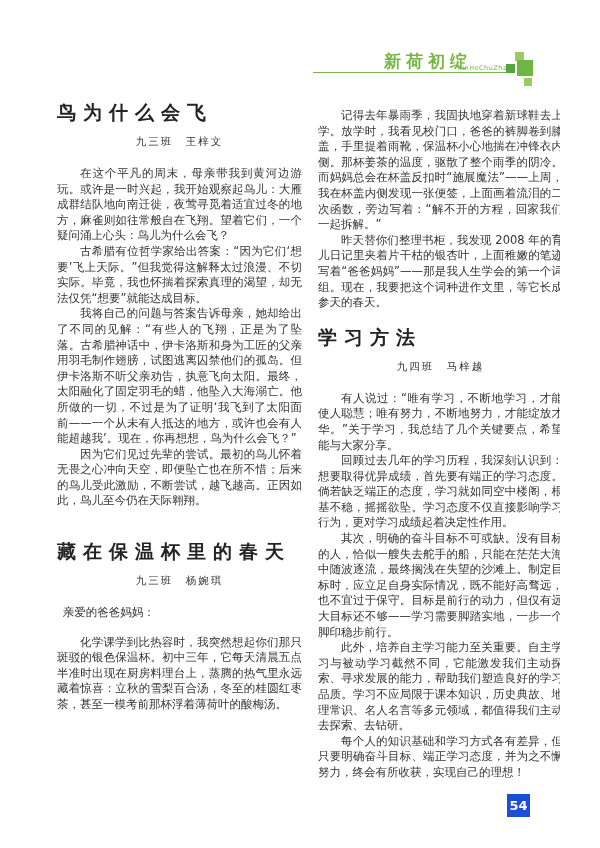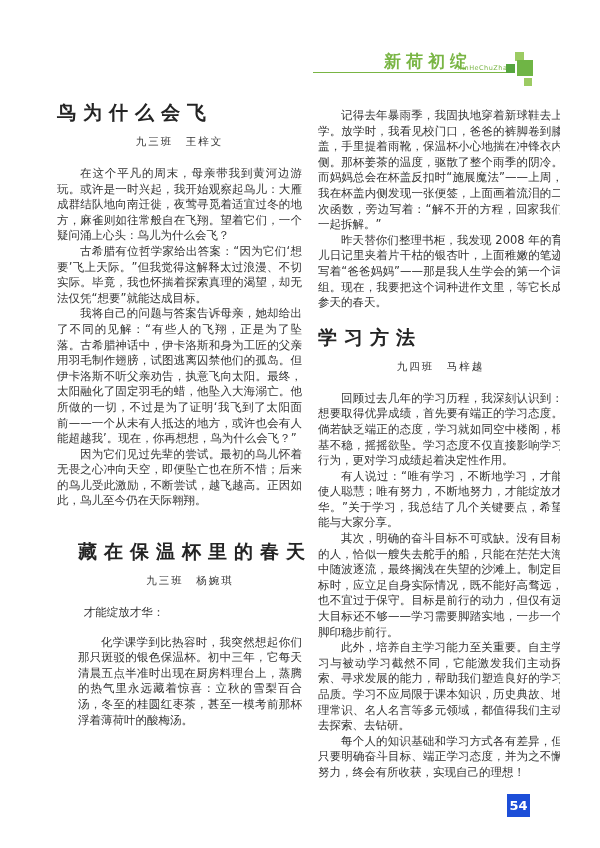--- a/index.html
+++ b/index.html
@@ -178,8 +178,8 @@
       <div class="article-title">学习方法</div>
       <div class="article-byline">九四班　马梓越</div>
       <div class="article-body">
+        <p class="para">有人说过：“唯有学习，不断地学习，才能使人聪慧；唯有努力，不断地努力，才能绽放才华。”关于学习，我总结了几个关键要点，希望能与大家分享。</p>
         <p class="para">回顾过去几年的学习历程，我深刻认识到：想要取得优异成绩，首先要有端正的学习态度。倘若缺乏端正的态度，学习就如同空中楼阁，根基不稳，摇摇欲坠。学习态度不仅直接影响学习行为，更对学习成绩起着决定性作用。</p>
-        <p class="para">有人说过：“唯有学习，不断地学习，才能使人聪慧；唯有努力，不断地努力，才能绽放才华。”关于学习，我总结了几个关键要点，希望能与大家分享。</p>
         <p class="para">其次，明确的奋斗目标不可或缺。没有目标的人，恰似一艘失去舵手的船，只能在茫茫大海中随波逐流，最终搁浅在失望的沙滩上。制定目标时，应立足自身实际情况，既不能好高骛远，也不宜过于保守。目标是前行的动力，但仅有远大目标还不够——学习需要脚踏实地，一步一个脚印稳步前行。</p>
         <p class="para">此外，培养自主学习能力至关重要。自主学习与被动学习截然不同，它能激发我们主动探索、寻求发展的能力，帮助我们塑造良好的学习品质。学习不应局限于课本知识，历史典故、地理常识、名人名言等多元领域，都值得我们主动去探索、去钻研。</p>
         <p class="para">每个人的知识基础和学习方式各有差异，但只要明确奋斗目标、端正学习态度，并为之不懈努力，终会有所收获，实现自己的理想！</p>

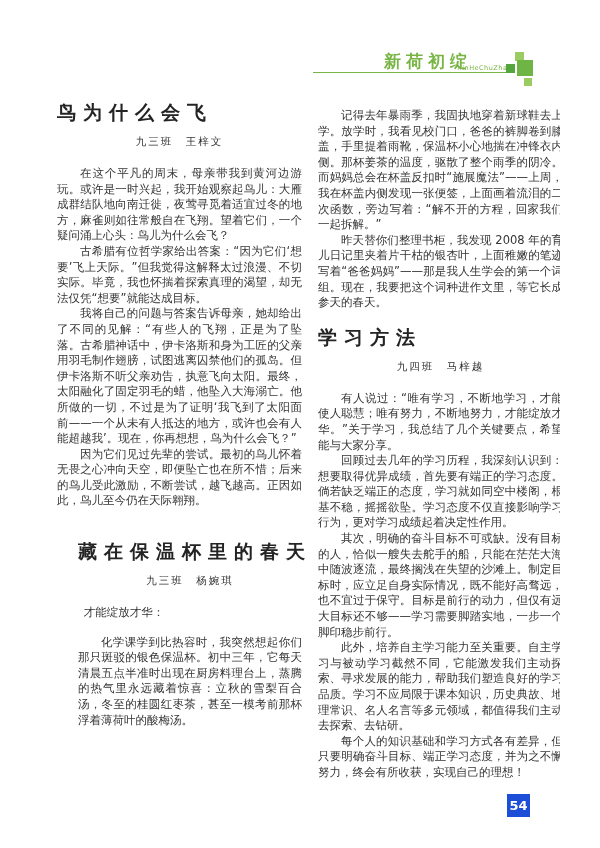--- a/index.html
+++ b/index.html
@@ -105,7 +105,7 @@
     margin: 0;
     text-indent: 0.5em;
   }
-  .article2-head { margin-top: 30px; margin-left: 21px; }
+  .article2-head { margin-top: 30px; }
   .article3-head { margin-top: 14px; }
   .article2-body-cont { margin-top: 0; }
   .body-top-pad { margin-top: 14px; }

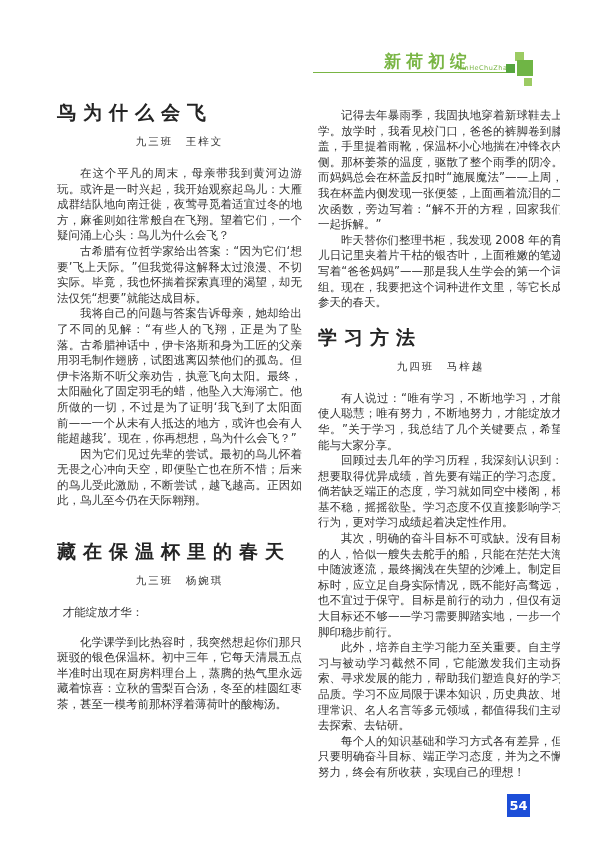--- a/index.html
+++ b/index.html
@@ -160,7 +160,7 @@
       <div class="article-title">藏在保温杯里的春天</div>
       <div class="article-byline">九三班　杨婉琪</div>
       <div class="article-body">
-        <p class="salutation">才能绽放才华：</p>
+        <p class="salutation">亲爱的爸爸妈妈：</p>
         <p class="para body-top-pad">化学课学到比热容时，我突然想起你们那只斑驳的银色保温杯。初中三年，它每天清晨五点半准时出现在厨房料理台上，蒸腾的热气里永远藏着惊喜：立秋的雪梨百合汤，冬至的桂圆红枣茶，甚至一模考前那杯浮着薄荷叶的酸梅汤。</p>
       </div>
     </div>

